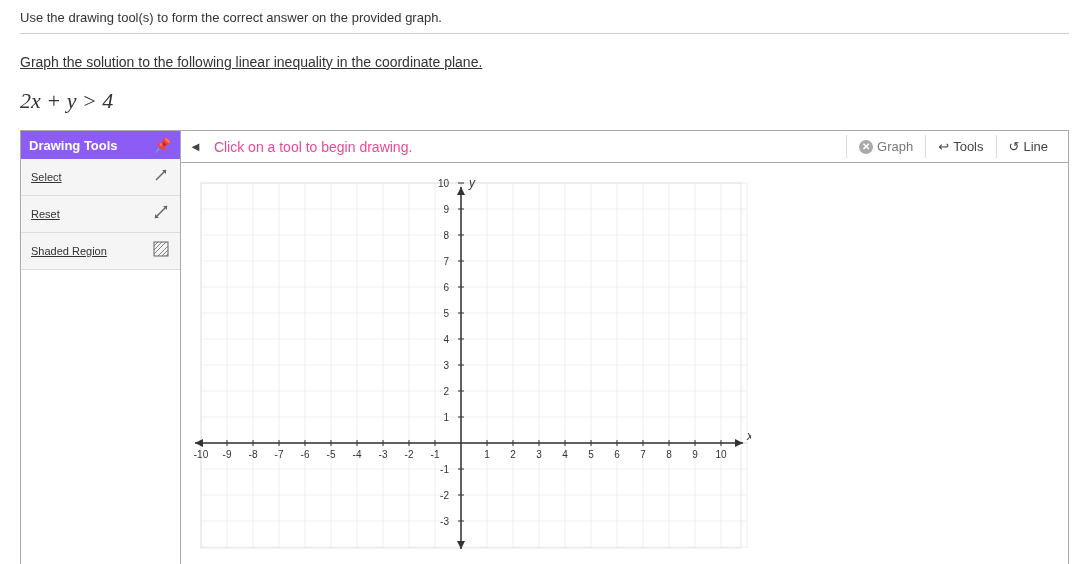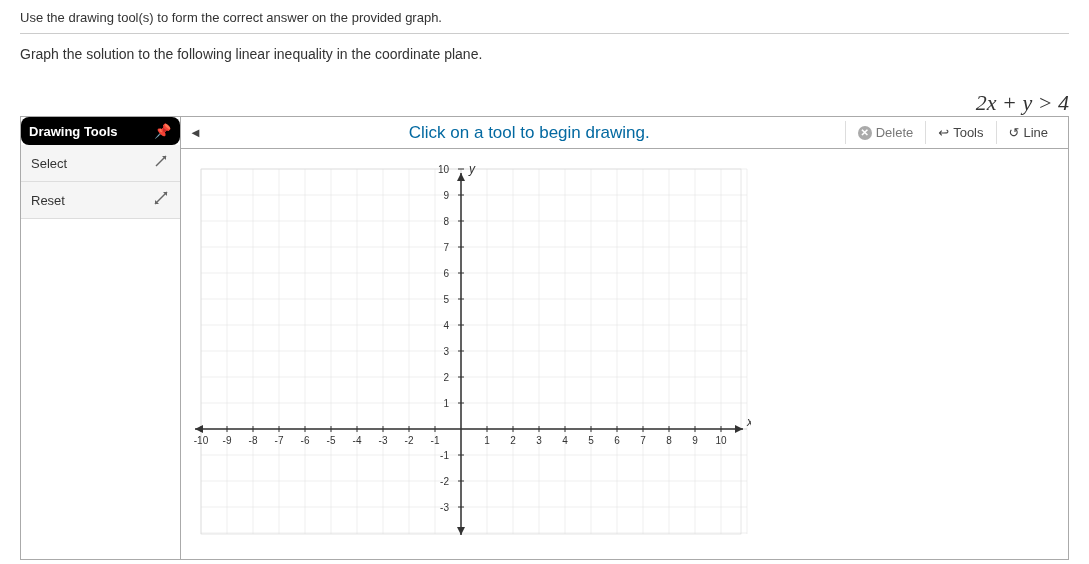--- a/index.html
+++ b/index.html
@@ -19,7 +19,7 @@
     .instruction {
       font-size: 13px;
       color: #333;
-      margin-bottom: 12px;
+      margin-bottom: 20px;
       border-bottom: 1px solid #ccc;
       padding-bottom: 8px;
     }

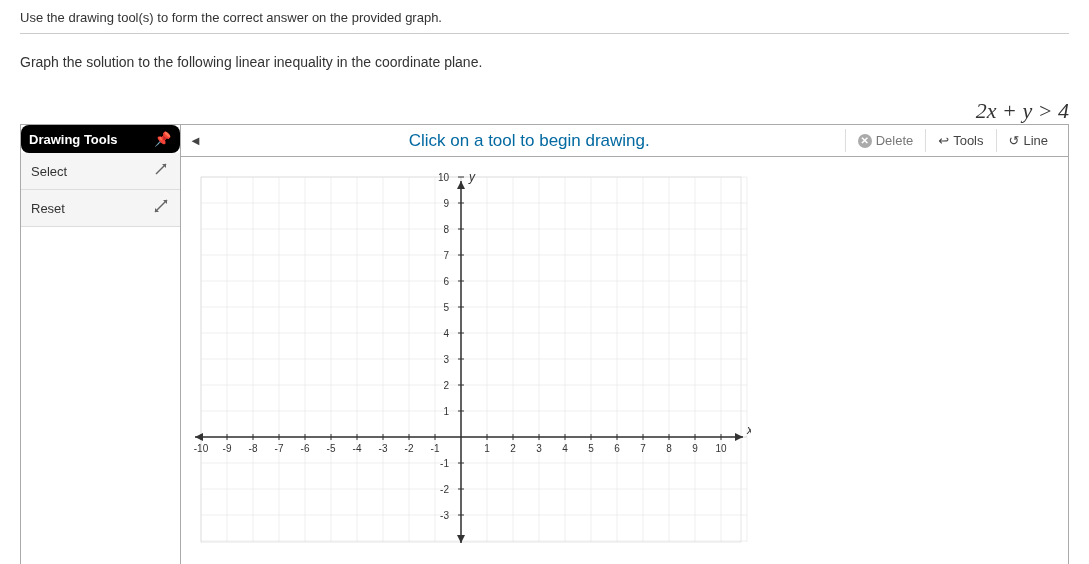--- a/index.html
+++ b/index.html
@@ -25,7 +25,8 @@
     }
     .problem-statement {
       font-size: 14px;
-      margin-bottom: 28px;
+      margin-bottom: 18px;
+      text-decoration: underline;
     }
     .equation {
       text-align: right;

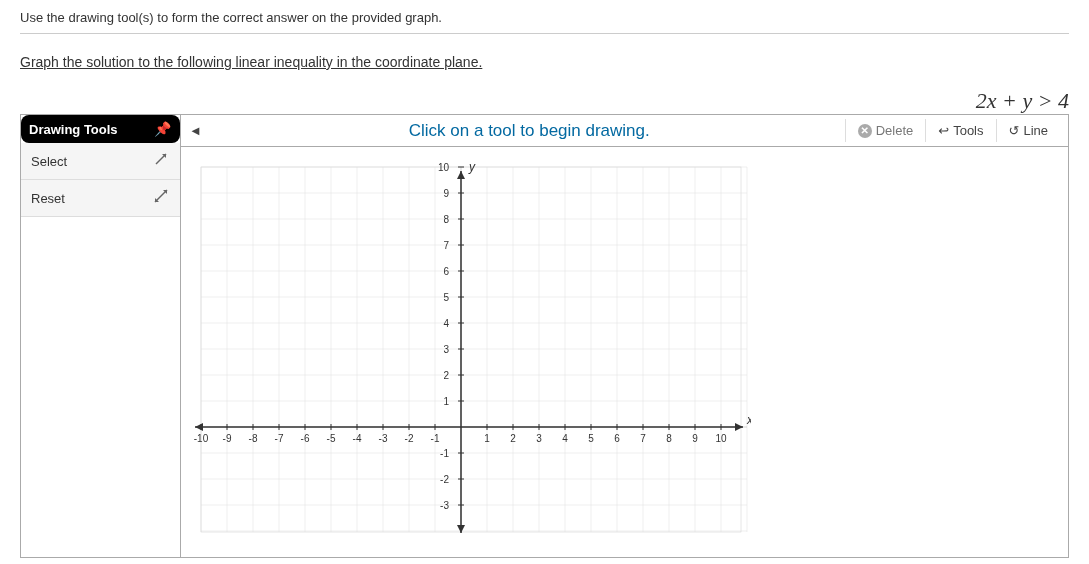--- a/index.html
+++ b/index.html
@@ -29,10 +29,10 @@
       text-decoration: underline;
     }
     .equation {
-      text-align: right;
+      text-align: left;
       font-size: 22px;
       font-style: italic;
-      margin-bottom: 0;
+      margin-bottom: 16px;
       font-family: "Times New Roman", serif;
     }
     .main-area {

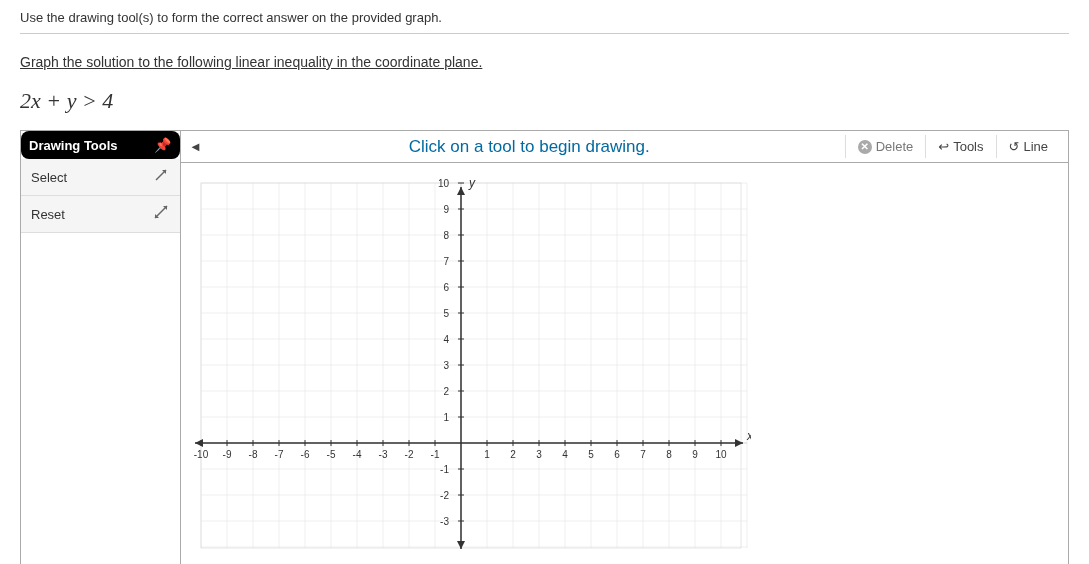--- a/index.html
+++ b/index.html
@@ -47,7 +47,7 @@
       border-right: none;
     }
     .drawing-tools-header {
-      background: #000000;
+      background: #8b5cf6;
       color: white;
       font-size: 13px;
       font-weight: bold;
@@ -55,7 +55,6 @@
       display: flex;
       align-items: center;
       justify-content: space-between;
-      border-radius: 8px;
     }
     .drawing-tools-header .pin-icon {
       font-size: 14px;

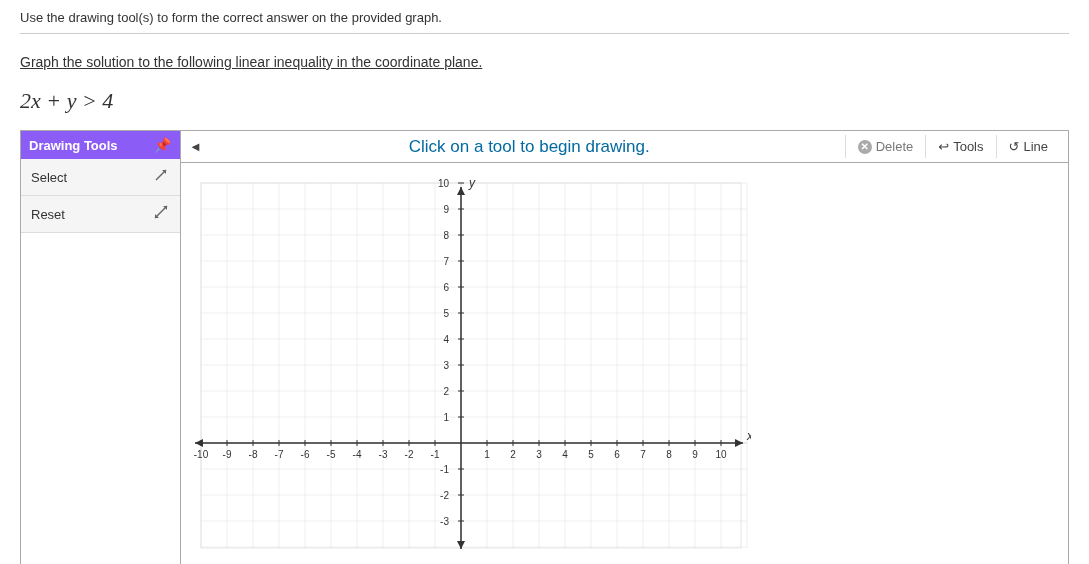--- a/index.html
+++ b/index.html
@@ -98,10 +98,9 @@
     }
     .toolbar-hint {
       flex: 1;
-      color: #0369a1;
-      font-size: 17px;
+      color: #ec4899;
+      font-size: 14px;
       padding-left: 4px;
-      text-align: center;
     }
     .toolbar-btn {
       display: flex;

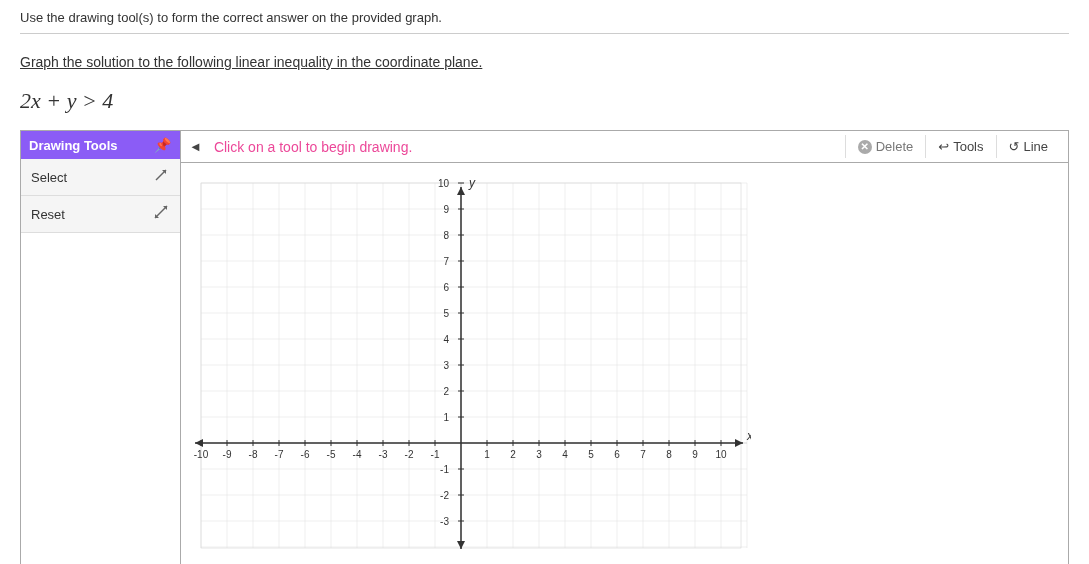--- a/index.html
+++ b/index.html
@@ -191,7 +191,7 @@
         <span class="toolbar-hint">Click on a tool to begin drawing.</span>
         <div class="toolbar-delete">
           <span class="delete-circle">✕</span>
-          <span>Delete</span>
+          <span>Graph</span>
         </div>
         <button class="toolbar-btn">
           <span>↩</span>

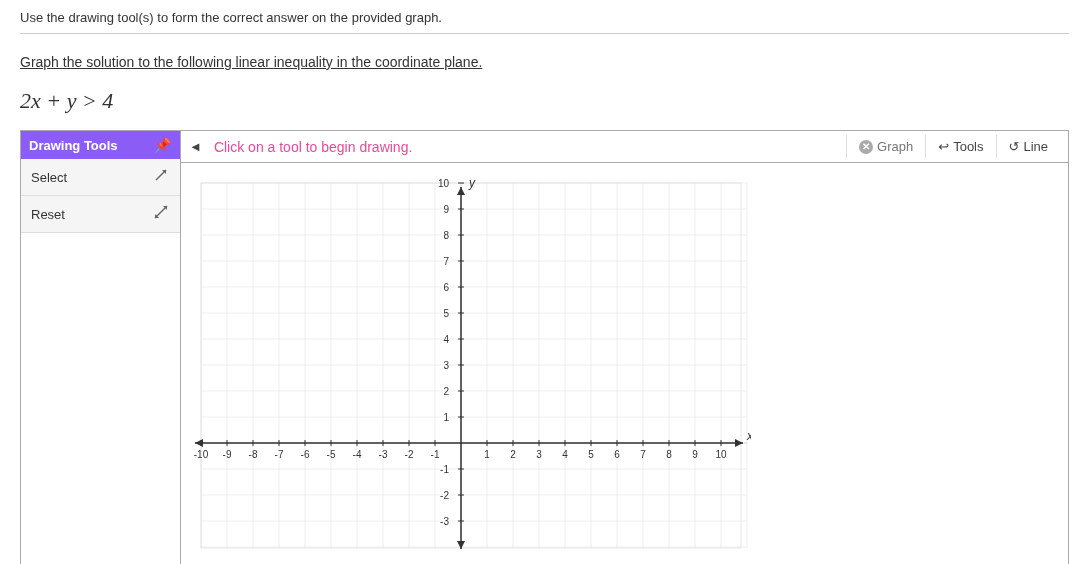--- a/index.html
+++ b/index.html
@@ -68,7 +68,8 @@
       border-bottom: 1px solid #ddd;
       background: #f5f5f5;
       cursor: pointer;
-      font-size: 13px;
+      font-size: 11px;
+      text-decoration: underline;
     }
     .tool-item .tool-icon {
       font-size: 16px;

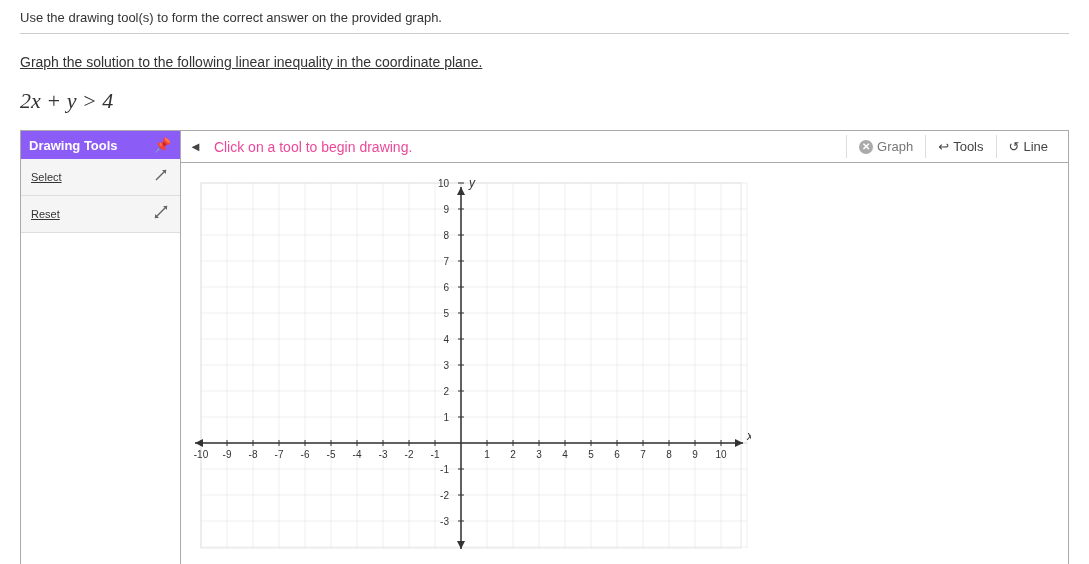--- a/index.html
+++ b/index.html
@@ -181,6 +181,20 @@
             <line x1="3" y1="15" x2="15" y2="3" stroke="#666" stroke-width="1.5"></line>
             <polygon points="15,3 11,3 15,7" fill="#666"></polygon>
             <polygon points="3,15 7,15 3,11" fill="#666"></polygon>
+          </svg>
+        </span>
+      </div>
+      <div class="tool-item">
+        <span>Shaded Region</span>
+        <span class="tool-icon">
+          <svg width="18" height="18" viewBox="0 0 18 18">
+            <rect x="2" y="2" width="14" height="14" fill="none" stroke="#666" stroke-width="1"></rect>
+            <line x1="2" y1="6" x2="6" y2="2" stroke="#666" stroke-width="0.8"></line>
+            <line x1="2" y1="10" x2="10" y2="2" stroke="#666" stroke-width="0.8"></line>
+            <line x1="2" y1="14" x2="14" y2="2" stroke="#666" stroke-width="0.8"></line>
+            <line x1="6" y1="16" x2="16" y2="6" stroke="#666" stroke-width="0.8"></line>
+            <line x1="10" y1="16" x2="16" y2="10" stroke="#666" stroke-width="0.8"></line>
+            <line x1="14" y1="16" x2="16" y2="14" stroke="#666" stroke-width="0.8"></line>
           </svg>
         </span>
       </div>

